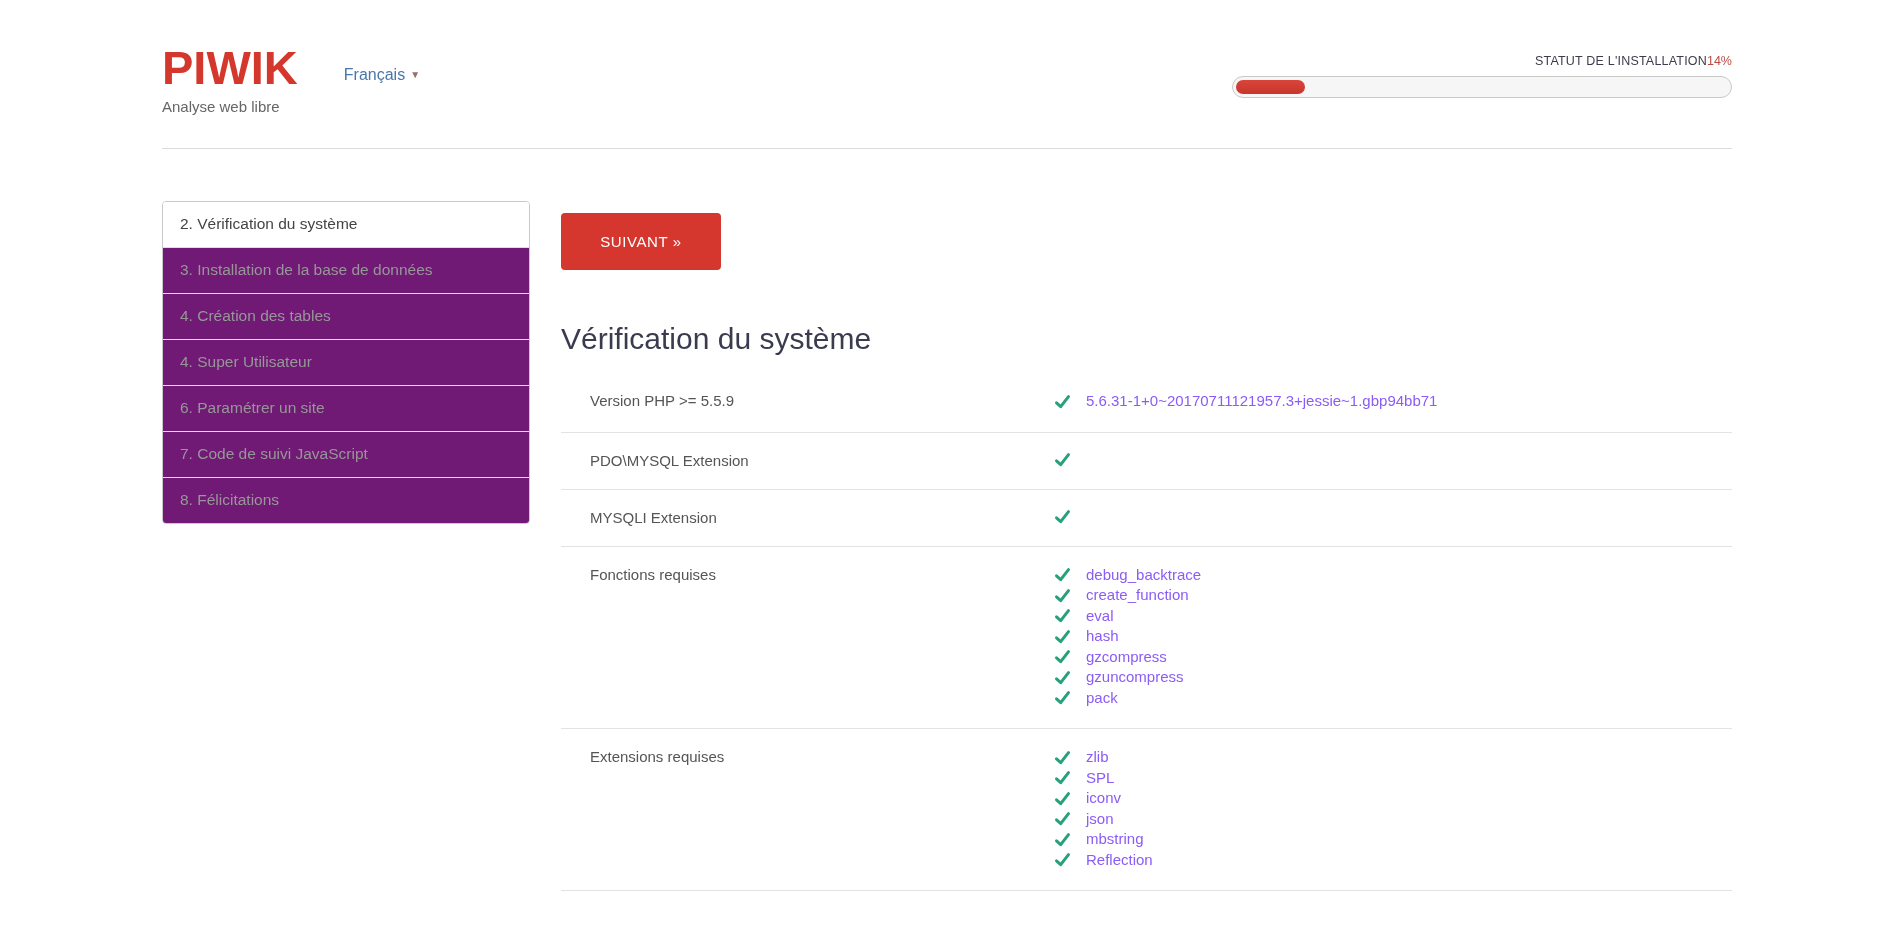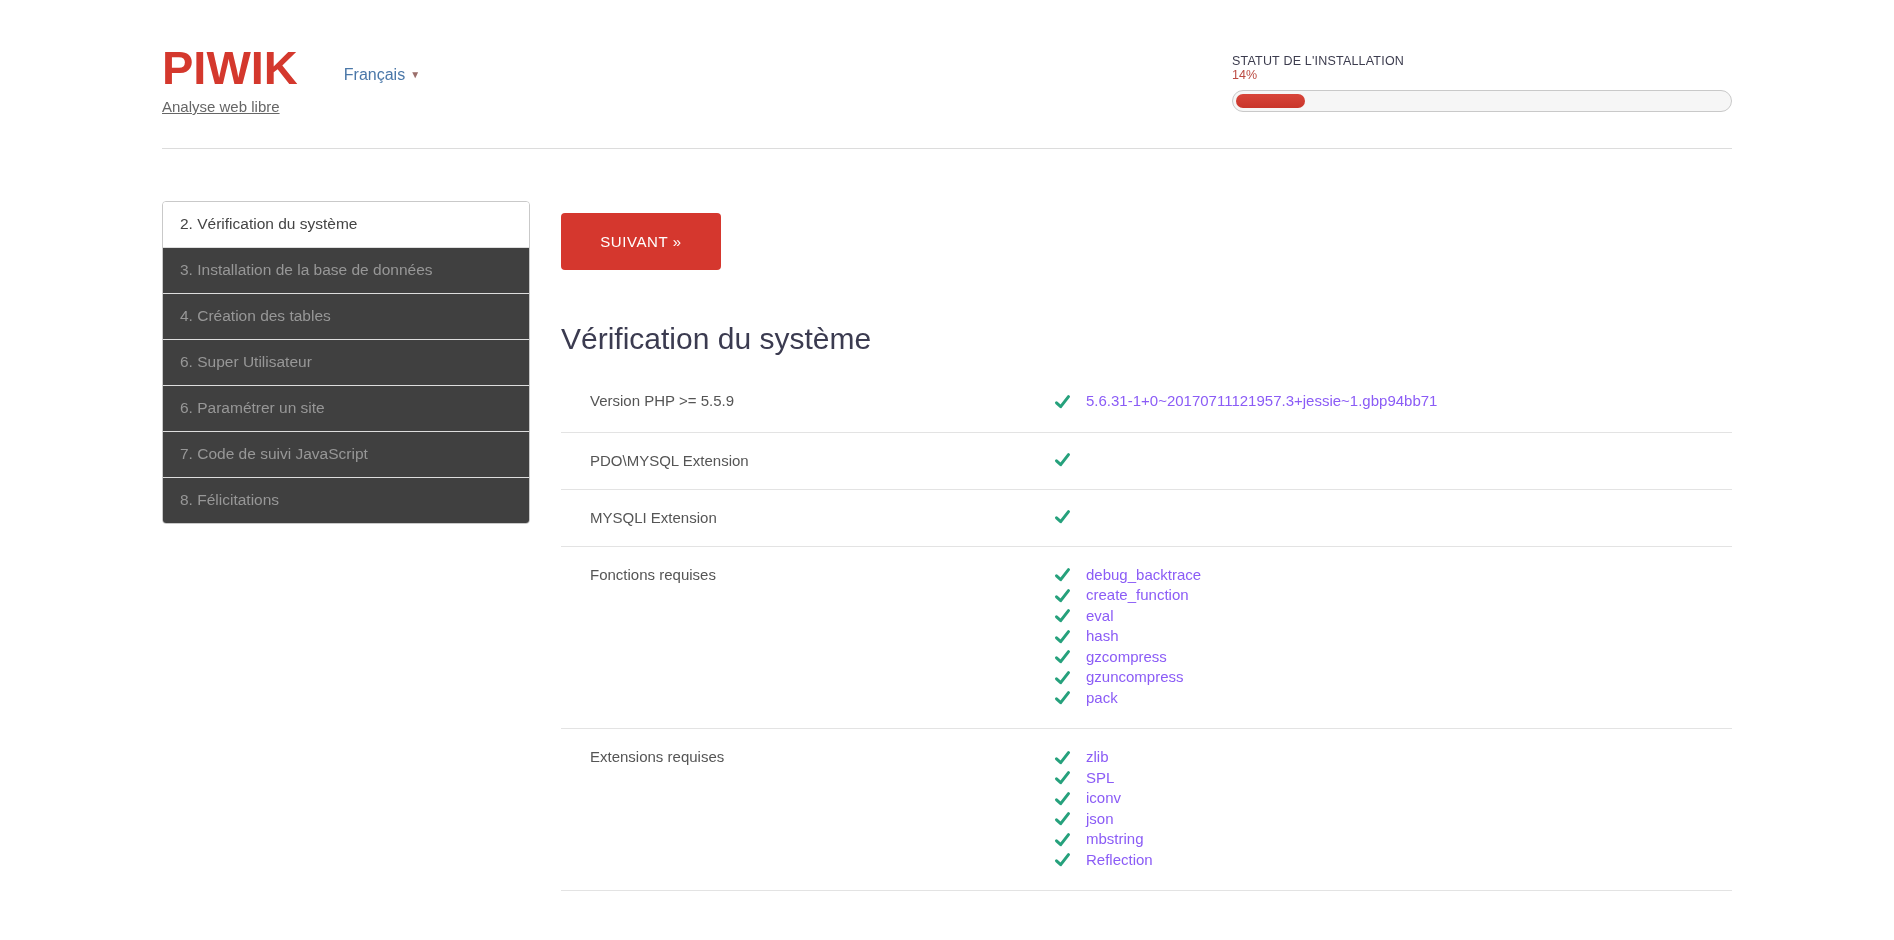--- a/index.html
+++ b/index.html
@@ -28,7 +28,7 @@
   .lang .caret { color: #9b6f6b; font-size: 10px; margin-left: 5px; vertical-align: 2px; }
 
   .status { margin-left: auto; width: 500px; padding-top: 10px; }
-  .status-row { display: flex; justify-content: space-between; align-items: baseline; flex-direction: column; }
+  .status-row { display: flex; justify-content: flex-end; align-items: baseline; }
   .status-label { font-size: 12.5px; color: #3c3c4e; letter-spacing: 0.2px; }
   .status-pct { font-size: 12.5px; color: #bb4a42; }
   .progress-outer {

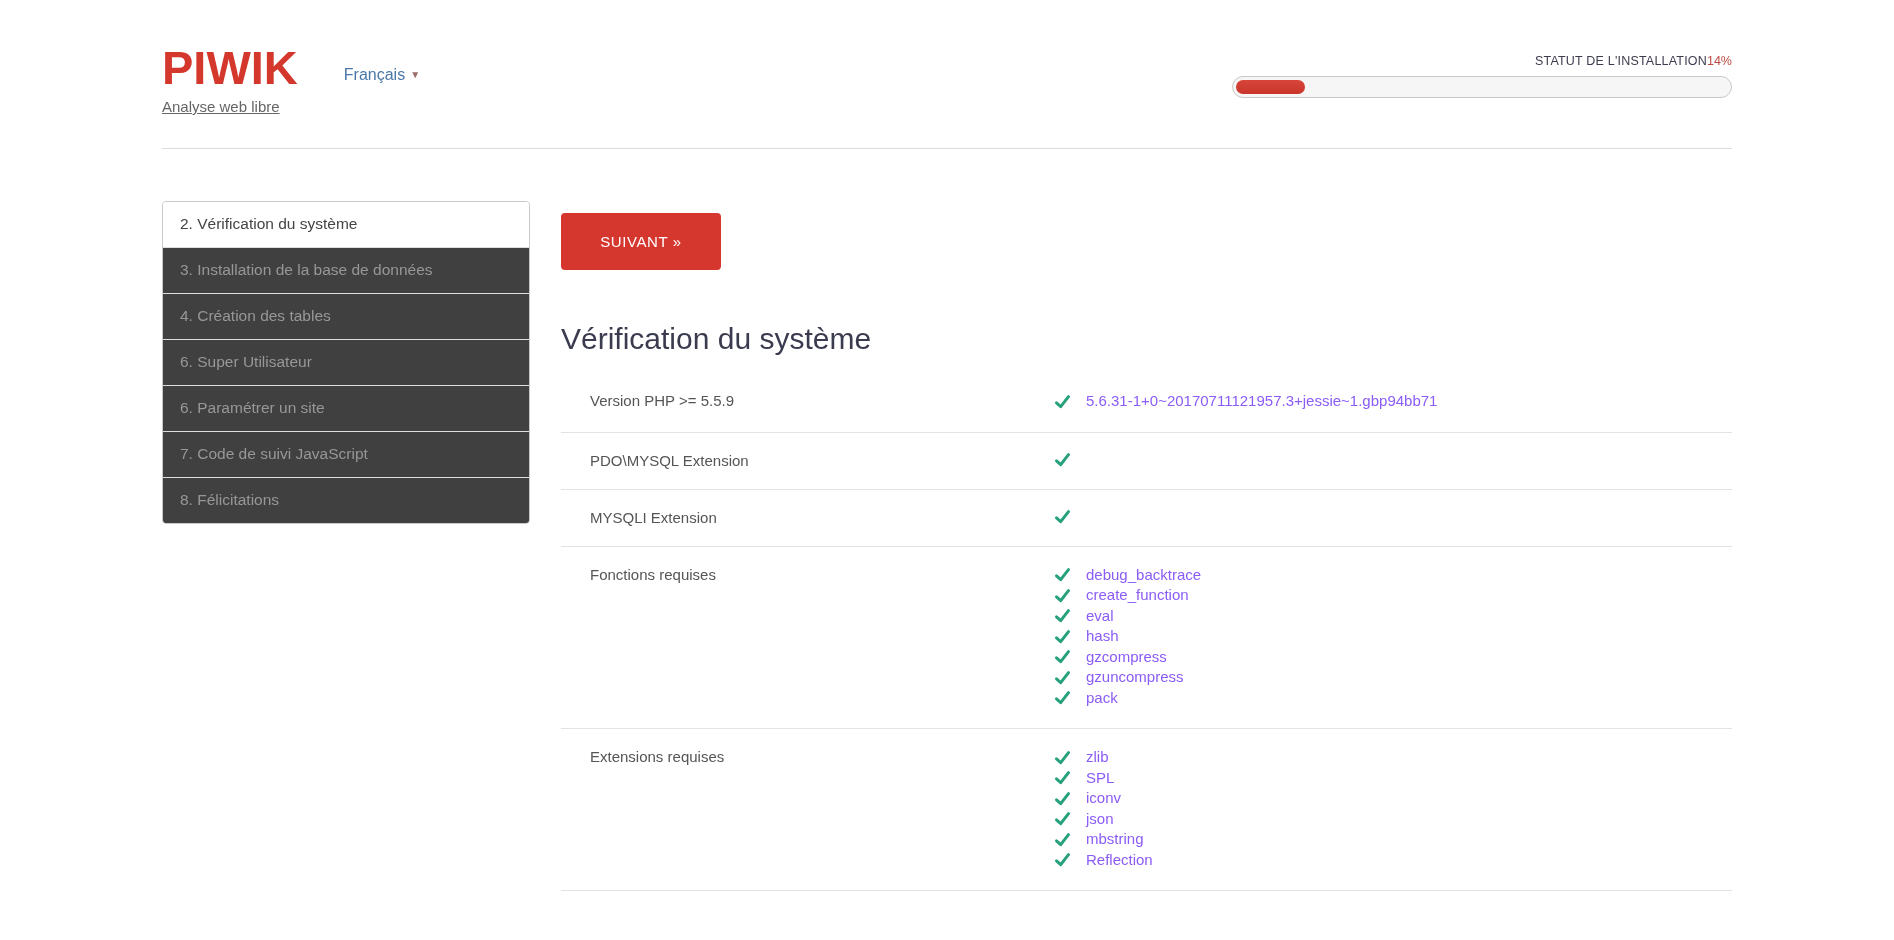--- a/index.html
+++ b/index.html
@@ -20,7 +20,7 @@
     font-size: 47px; font-weight: 800; line-height: 1;
     color: #d4382d; letter-spacing: 0px;
   }
-  .tagline { font-size: 15px; color: #666; margin-top: 7px; text-decoration: underline; }
+  .tagline { font-size: 15px; color: #666; margin-top: 7px; }
   .lang {
     margin-left: 46px; margin-top: 22px; font-size: 16px;
     color: #4a77a8; cursor: pointer; user-select: none;

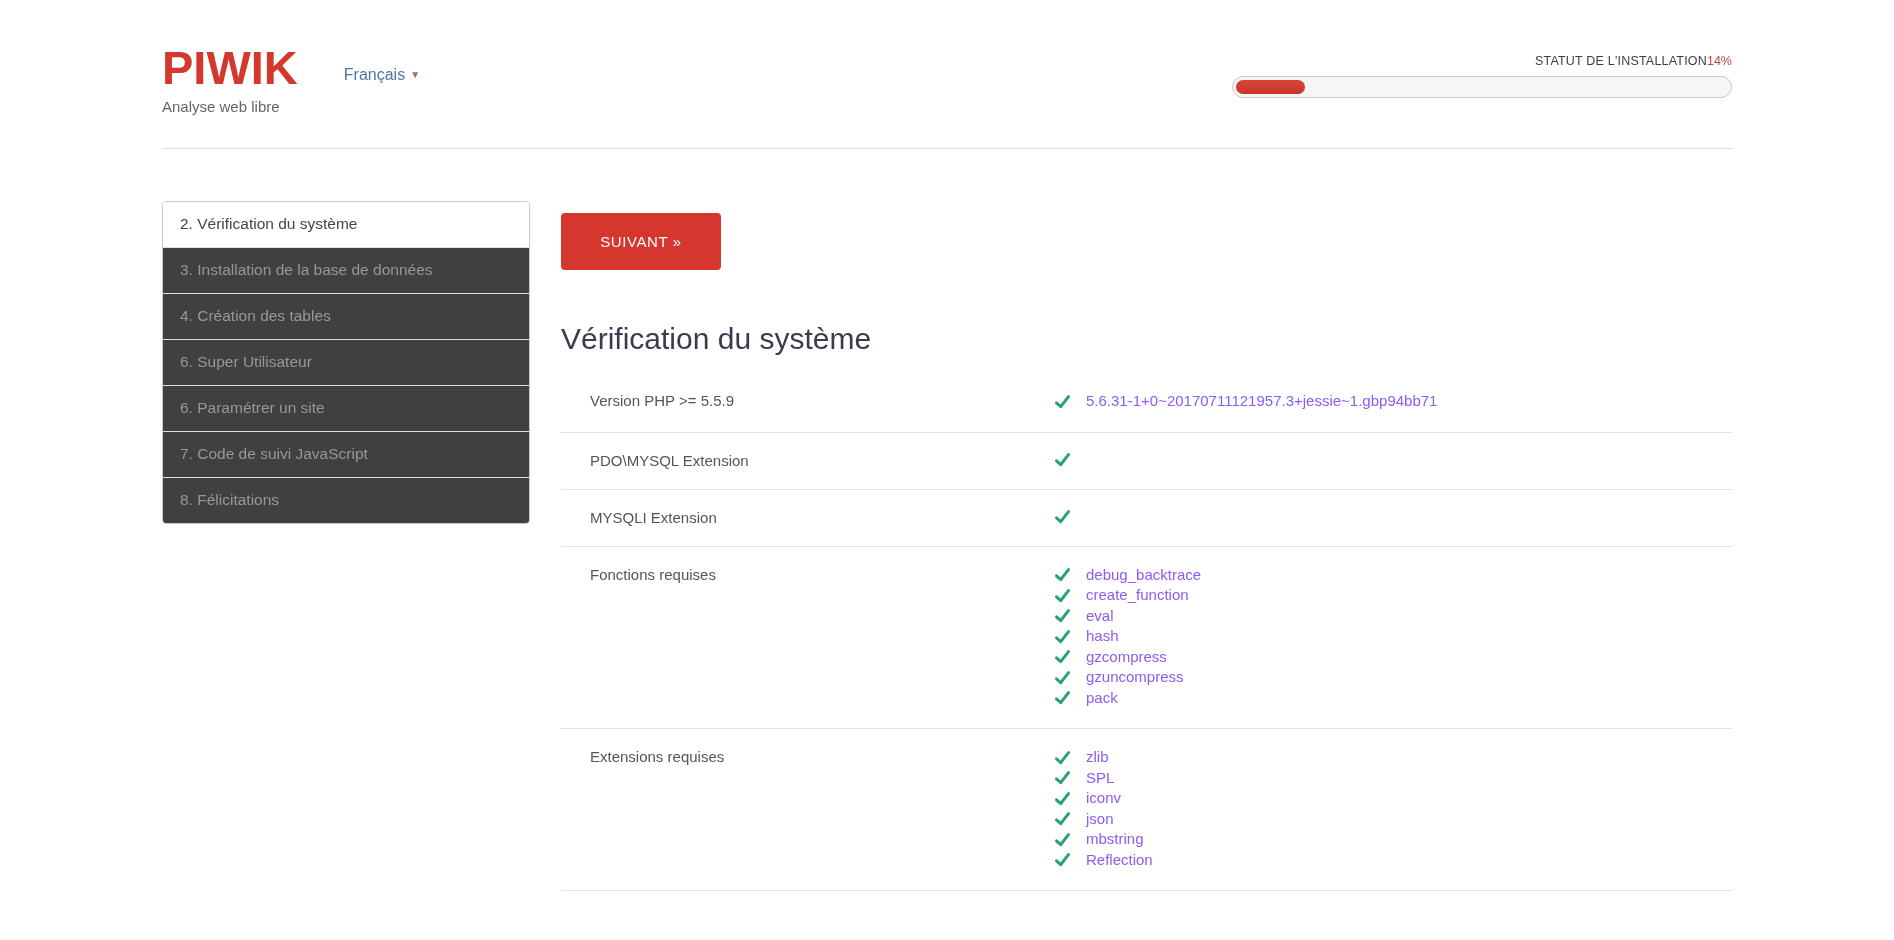--- a/index.html
+++ b/index.html
@@ -52,7 +52,7 @@
   }
   .step {
     padding: 12px 17px 13px 17px; font-size: 15.5px; line-height: 20px;
-    color: #979797; background: #404040; border-bottom: 1px solid #dedede;
+    color: #979797; background: #701a75; border-bottom: 1px solid #dedede;
     cursor: pointer;
   }
   .step:last-child { border-bottom: none; }

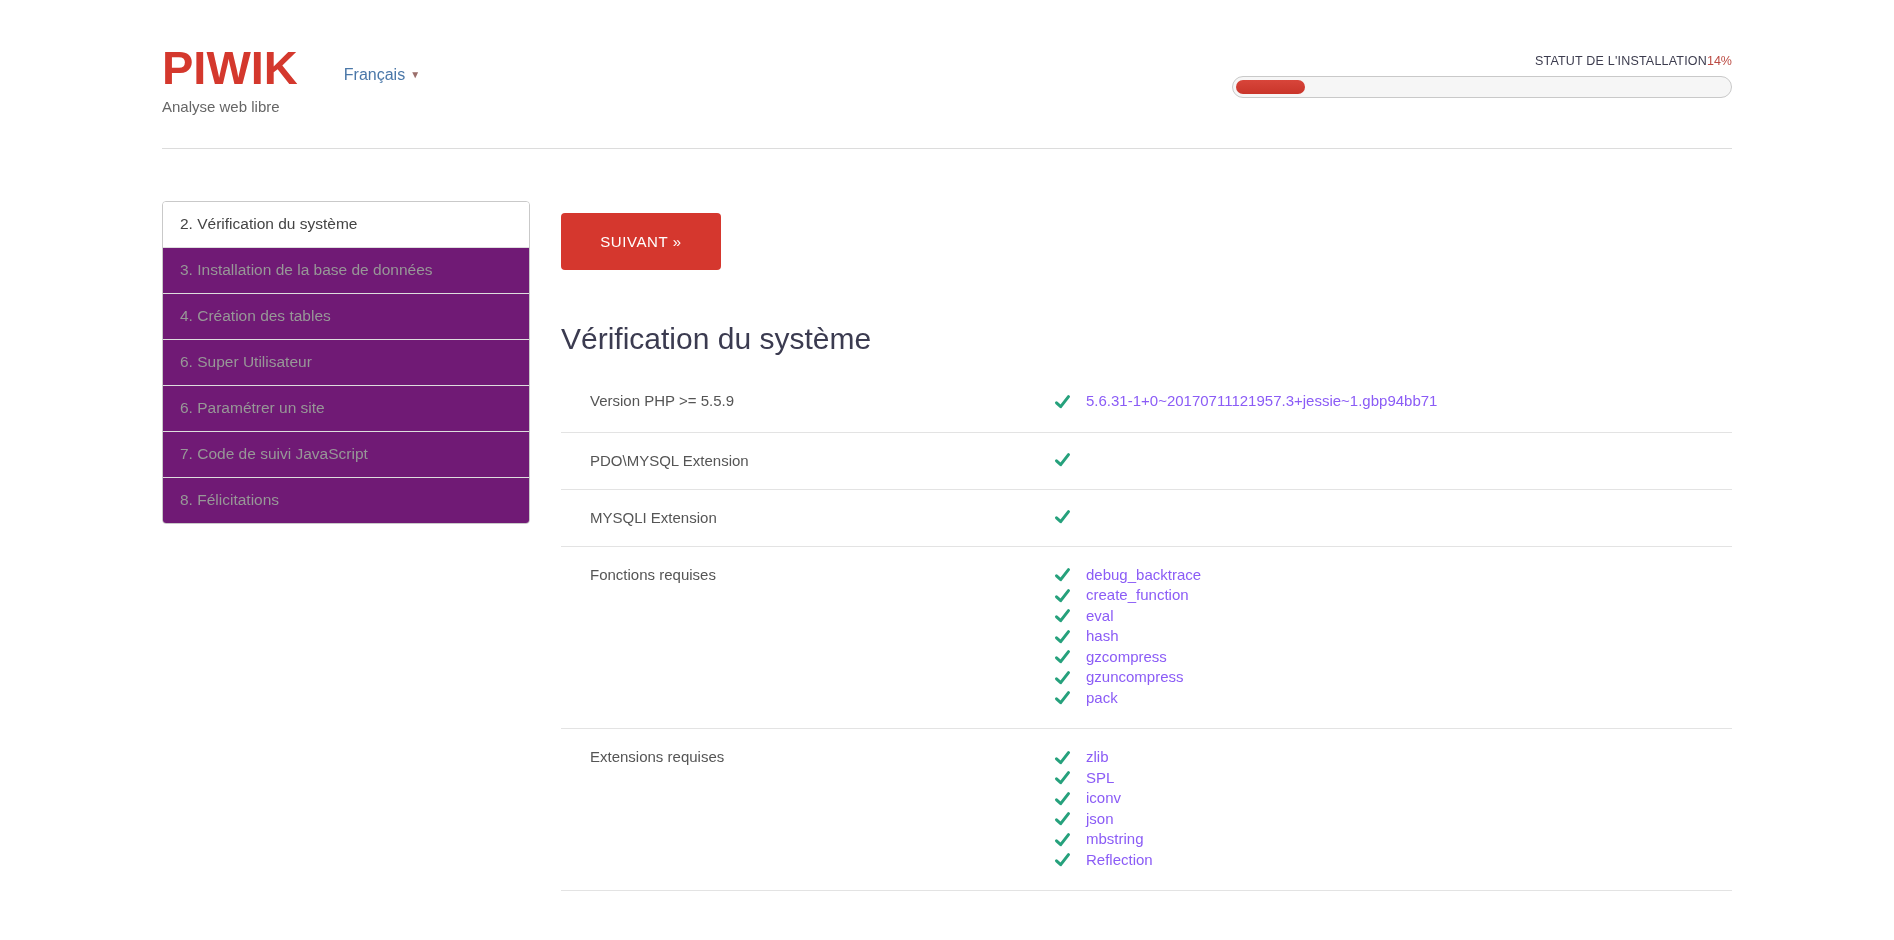--- a/index.html
+++ b/index.html
@@ -115,7 +115,7 @@
         <div class="step active">2. Vérification du système</div>
         <div class="step todo">3. Installation de la base de données</div>
         <div class="step todo">4. Création des tables</div>
-        <div class="step todo">6. Super Utilisateur</div>
+        <div class="step todo">4. Super Utilisateur</div>
         <div class="step todo">6. Paramétrer un site</div>
         <div class="step todo">7. Code de suivi JavaScript</div>
         <div class="step todo">8. Félicitations</div>

